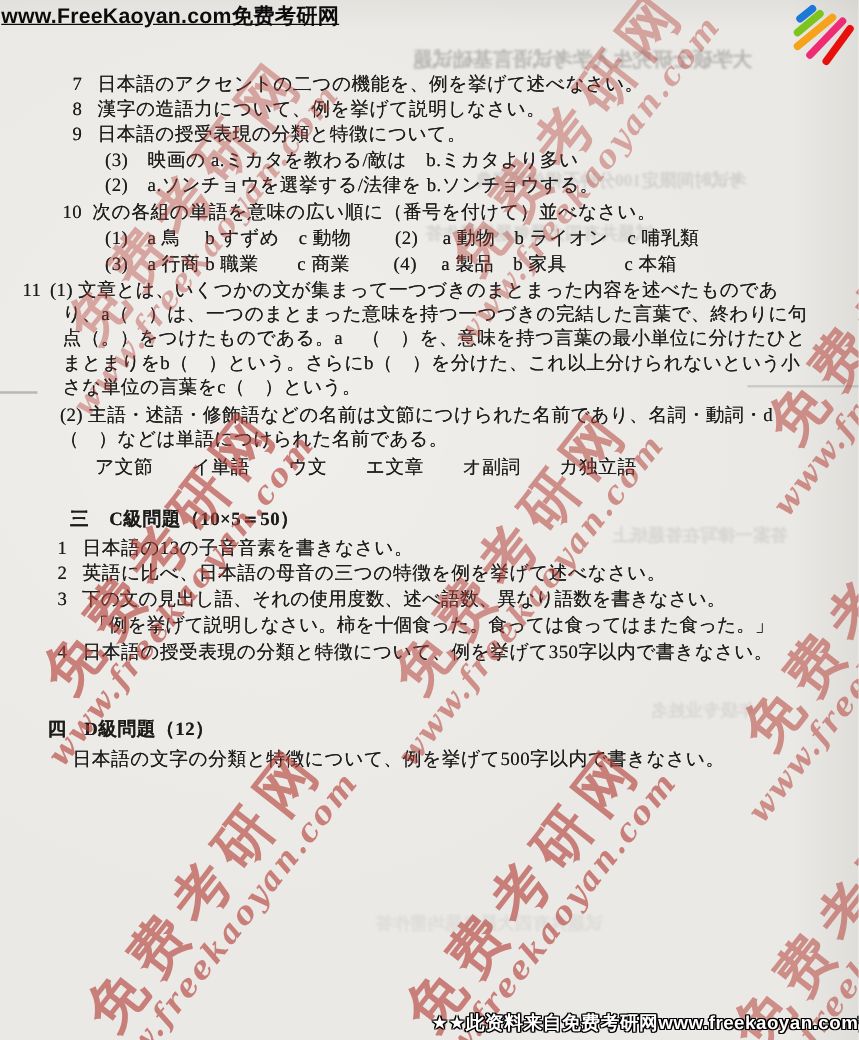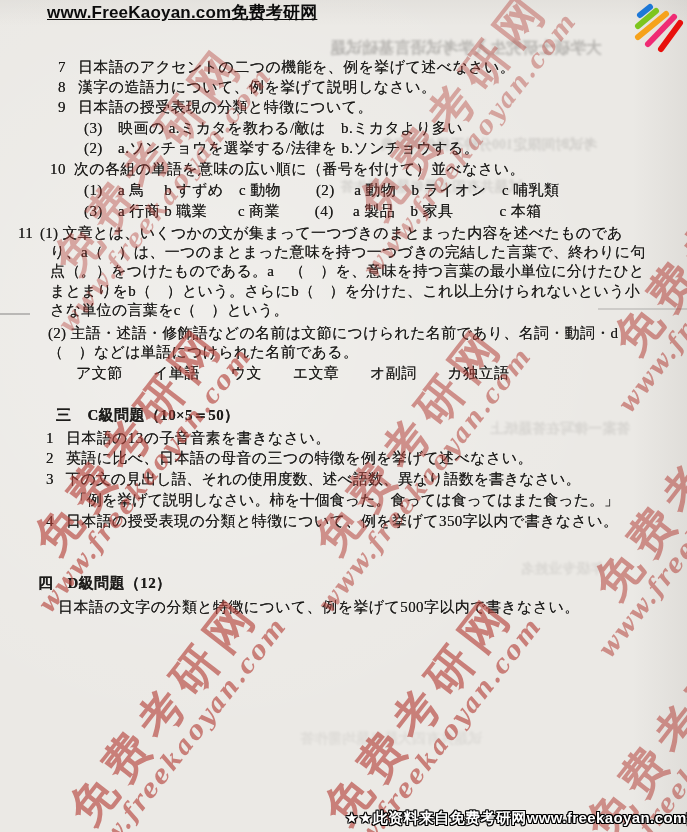--- a/index.html
+++ b/index.html
@@ -21,7 +21,7 @@
     font-family:"Liberation Sans","DejaVu Sans",sans-serif;
     font-size:17px;font-weight:bold;color:#0c0c0c;
     text-decoration:underline;letter-spacing:.2px;
-    white-space:nowrap;z-index:30;padding-left:46px;
+    white-space:nowrap;z-index:30;
   }
   .ftr{
     position:absolute;left:345px;top:809px;

